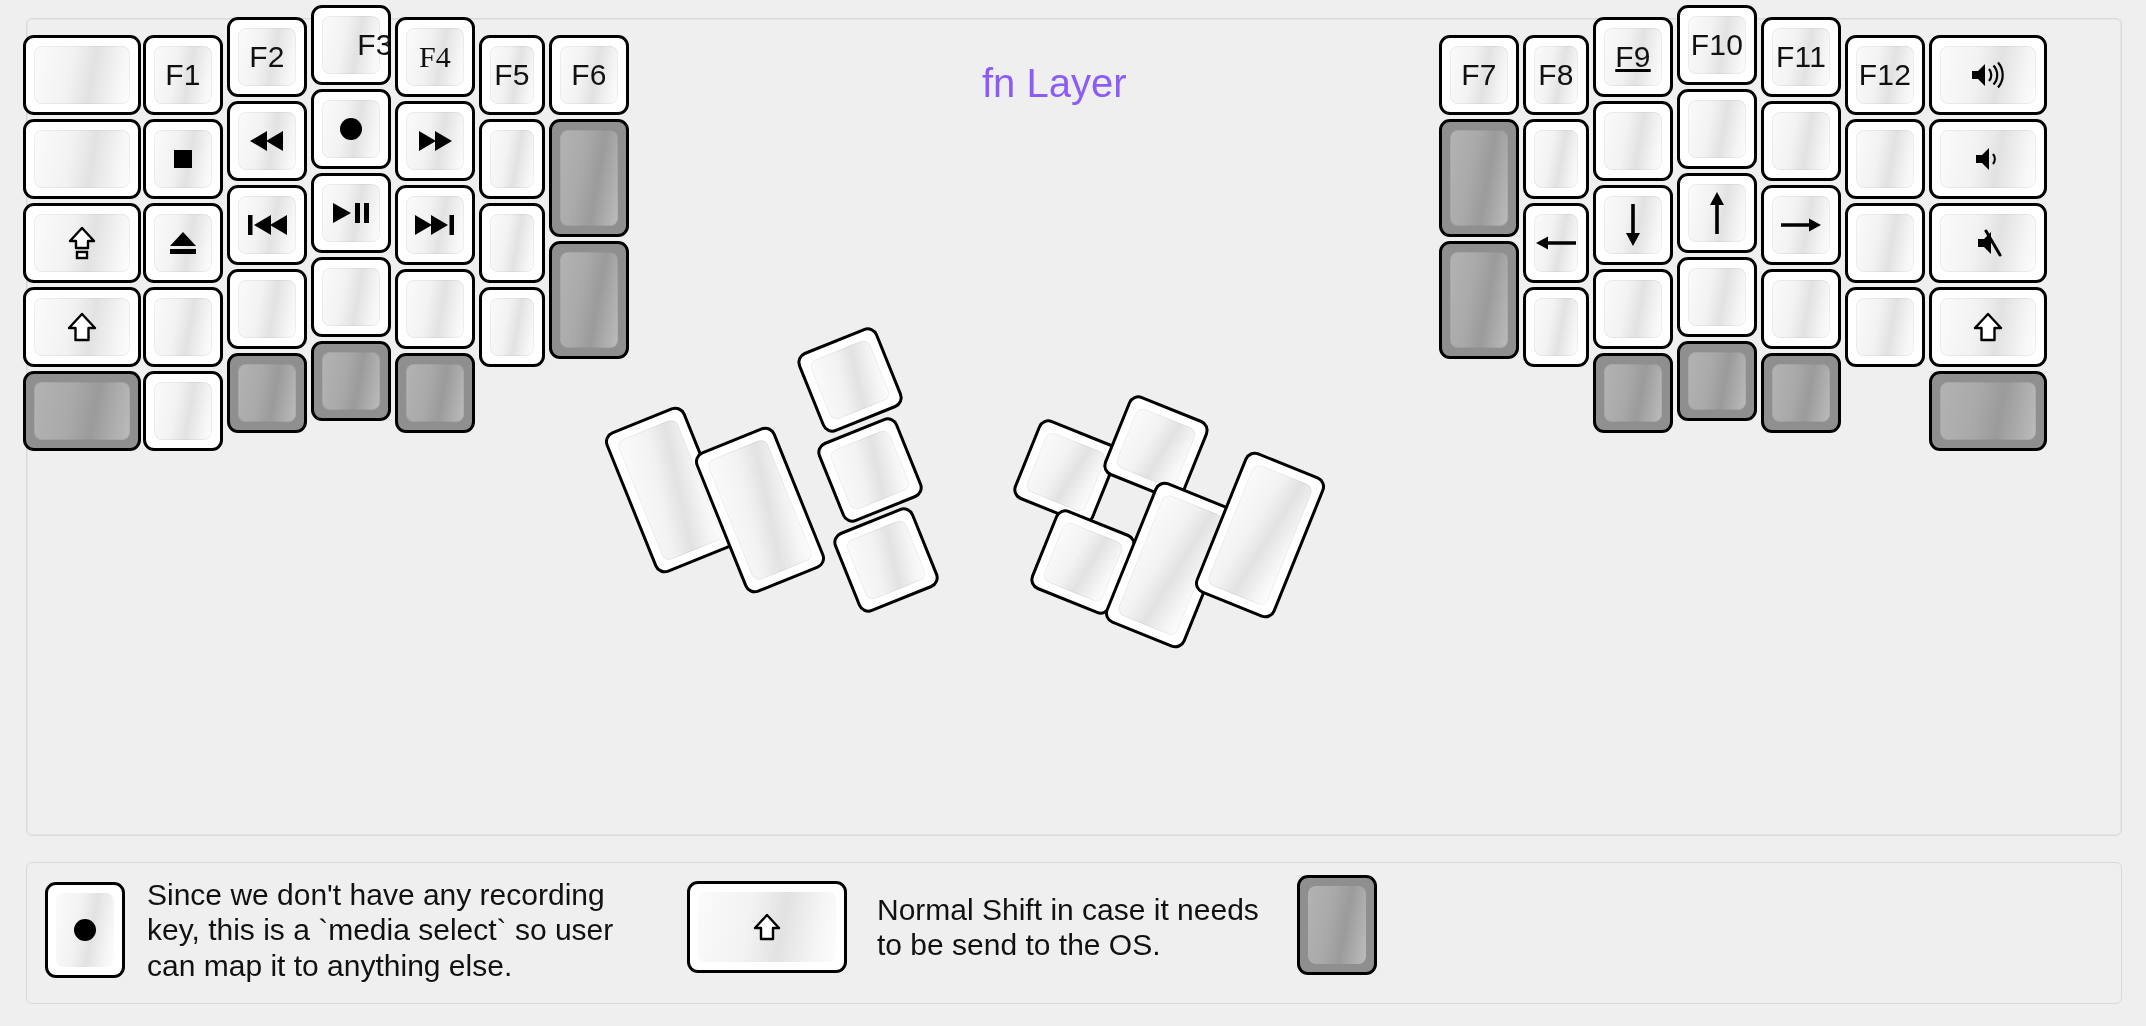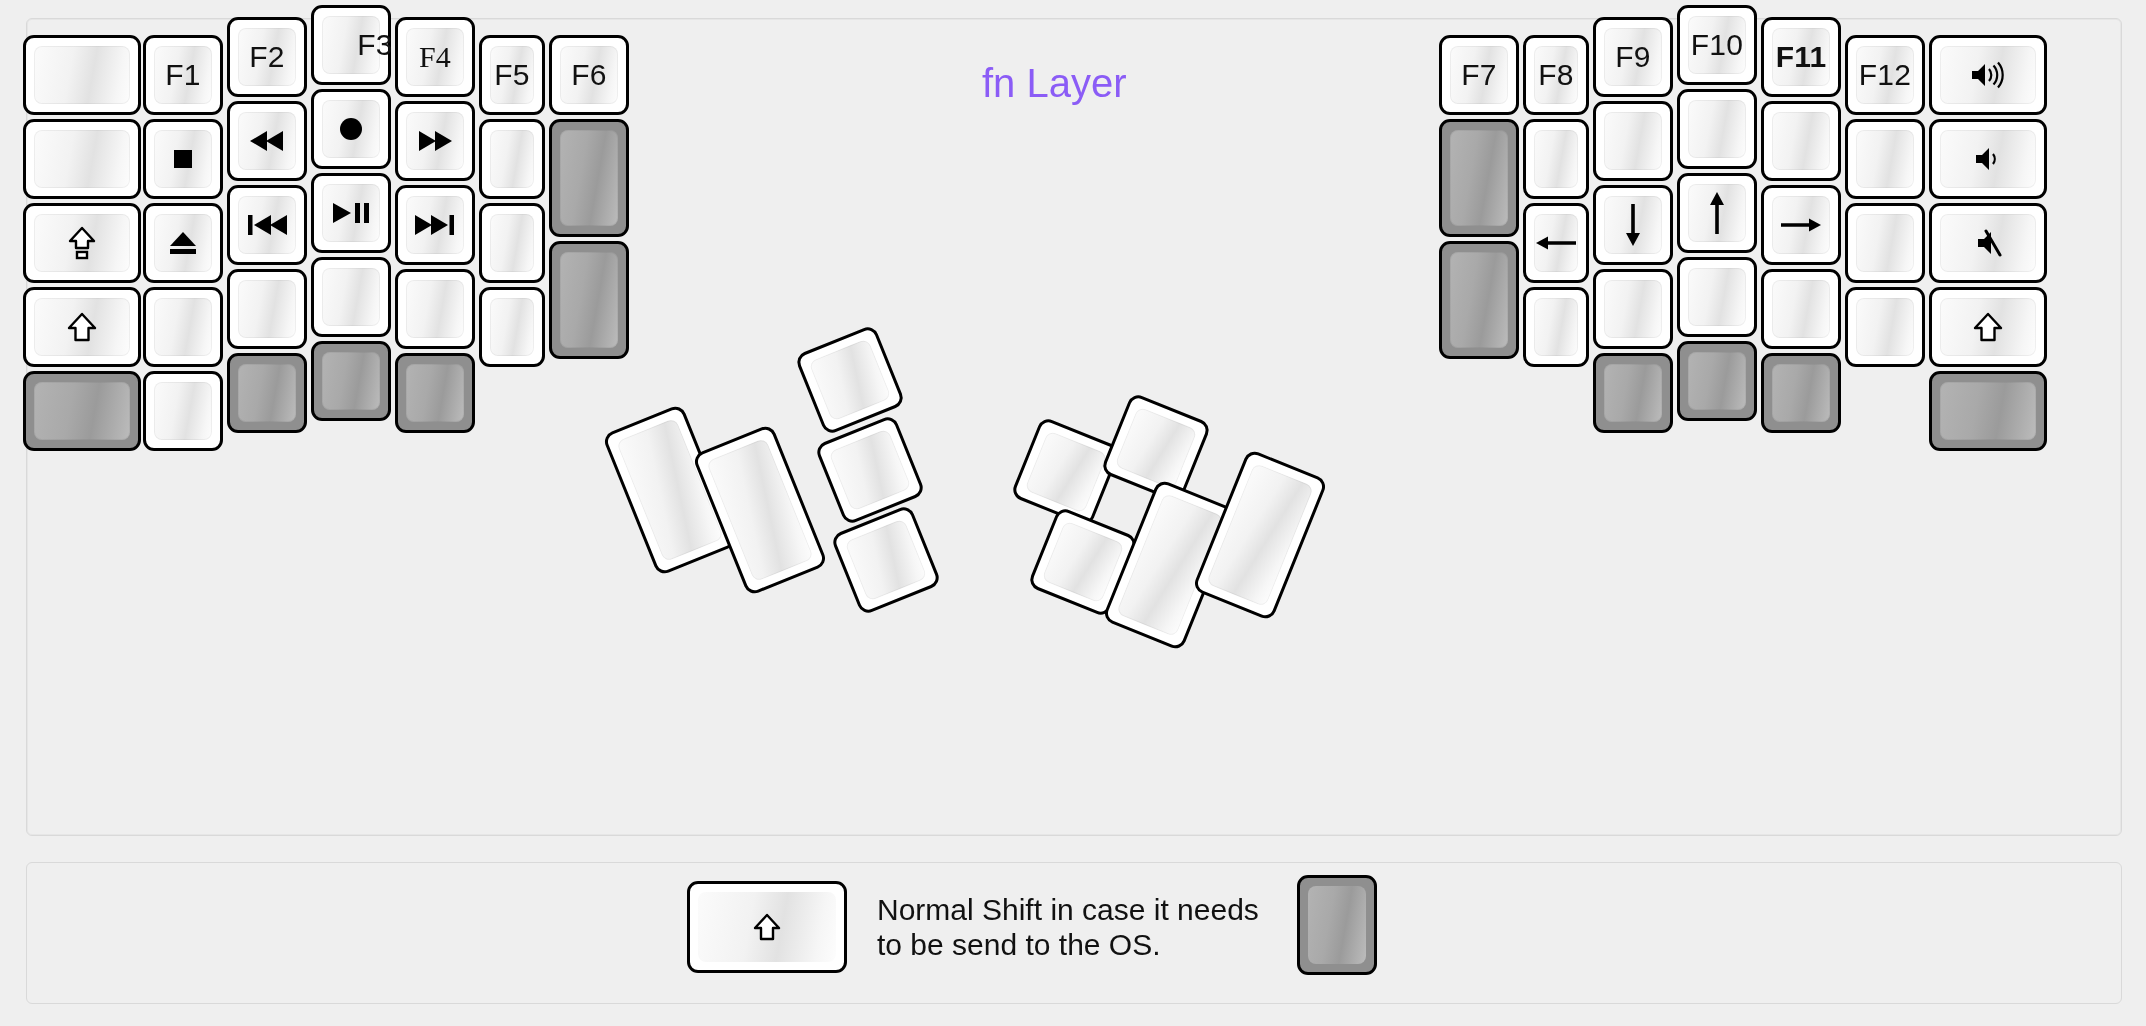--- a/index.html
+++ b/index.html
@@ -327,7 +327,7 @@
       <div class="cap"></div>
       <div class="lbl"></div>
     </div>
-    <div class="key" style="left: 1566px; top: -2px; width: 80px; height: 80px;">
+    <div class="key" style="left: 1566px; top: -2px; width: 80px; height: 80px; text-decoration: underline;">
       <div class="cap"></div>
       <div class="lbl">F9</div>
     </div>

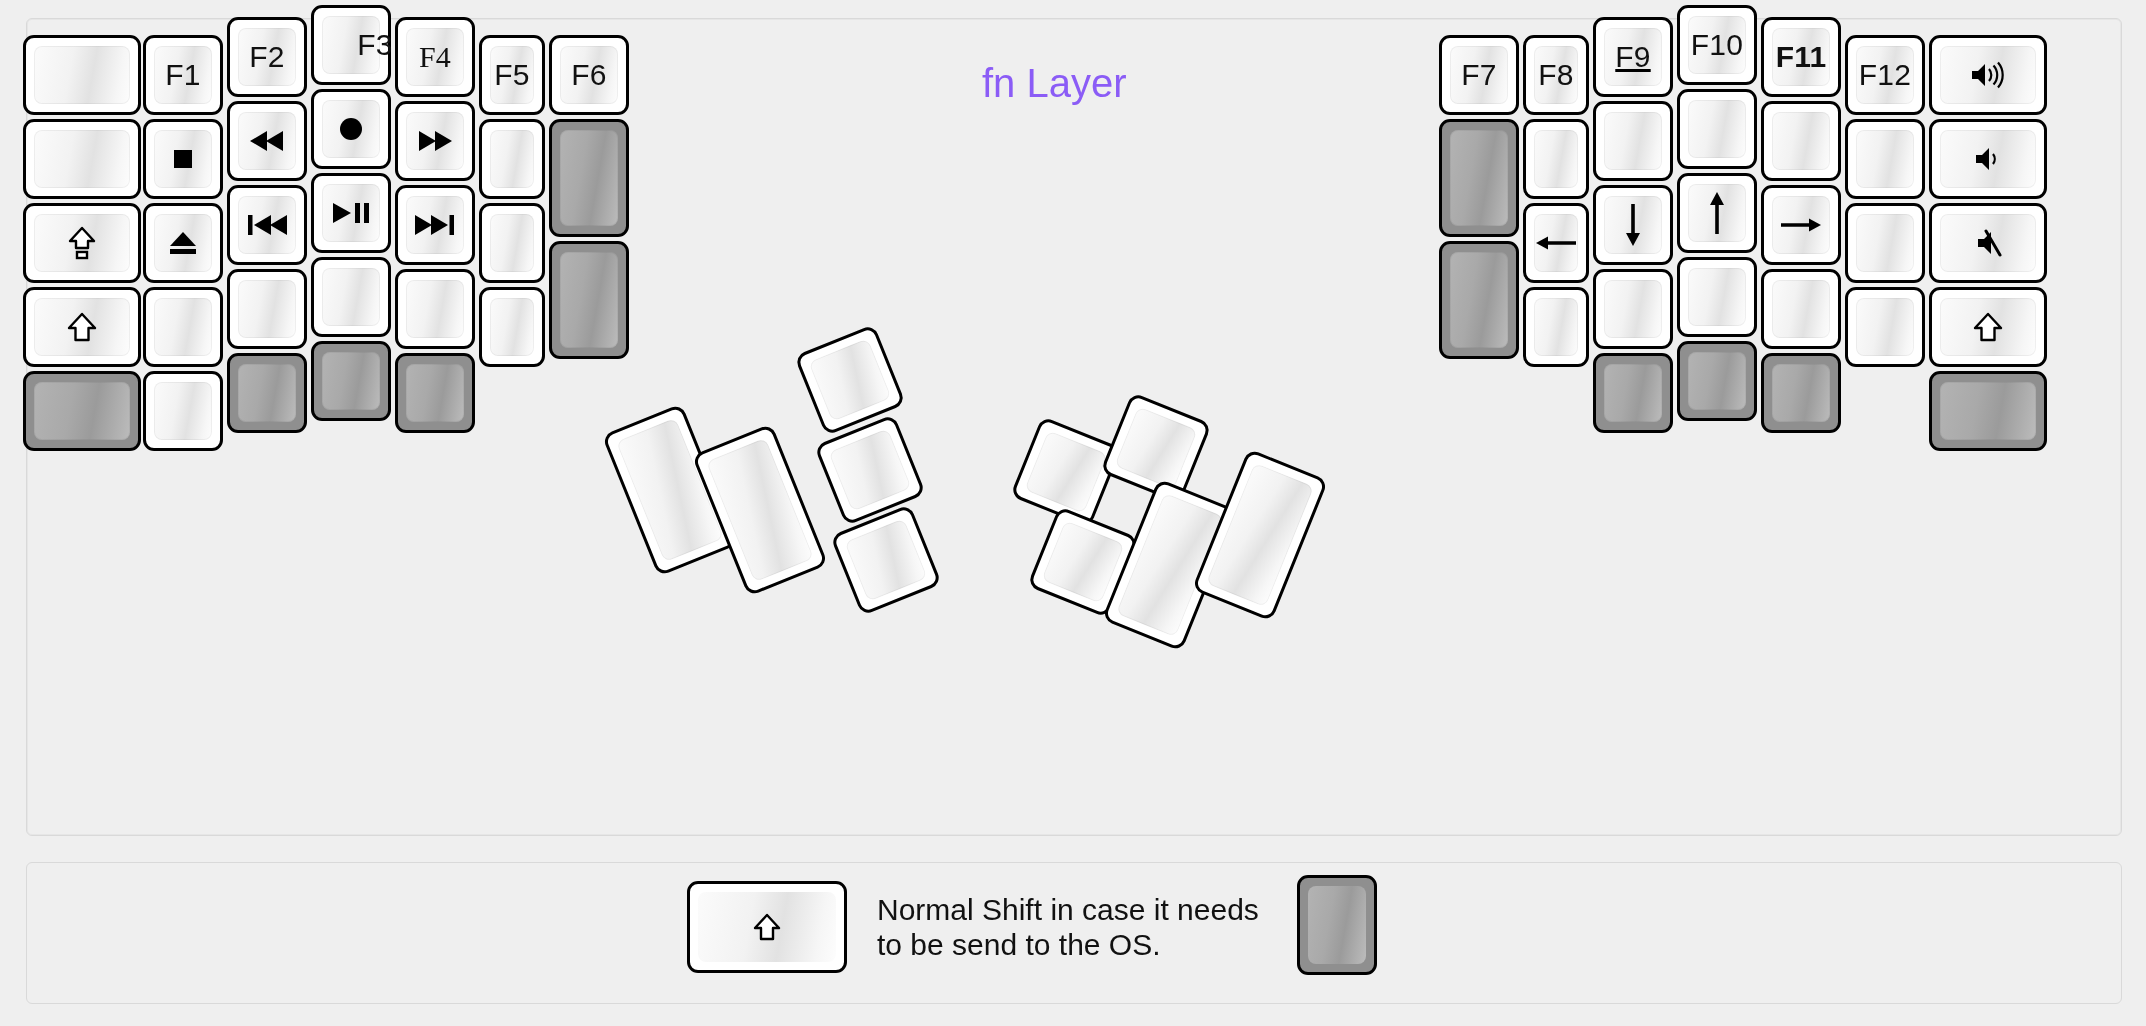--- a/index.html
+++ b/index.html
@@ -377,7 +377,7 @@
       <div class="cap"></div>
       <div class="lbl"></div>
     </div>
-    <div class="key" style="left: 1734px; top: -2px; width: 80px; height: 80px; font-weight: bold;">
+    <div class="key" style="left: 1734px; top: -2px; width: 80px; height: 80px;">
       <div class="cap"></div>
       <div class="lbl">F11</div>
     </div>

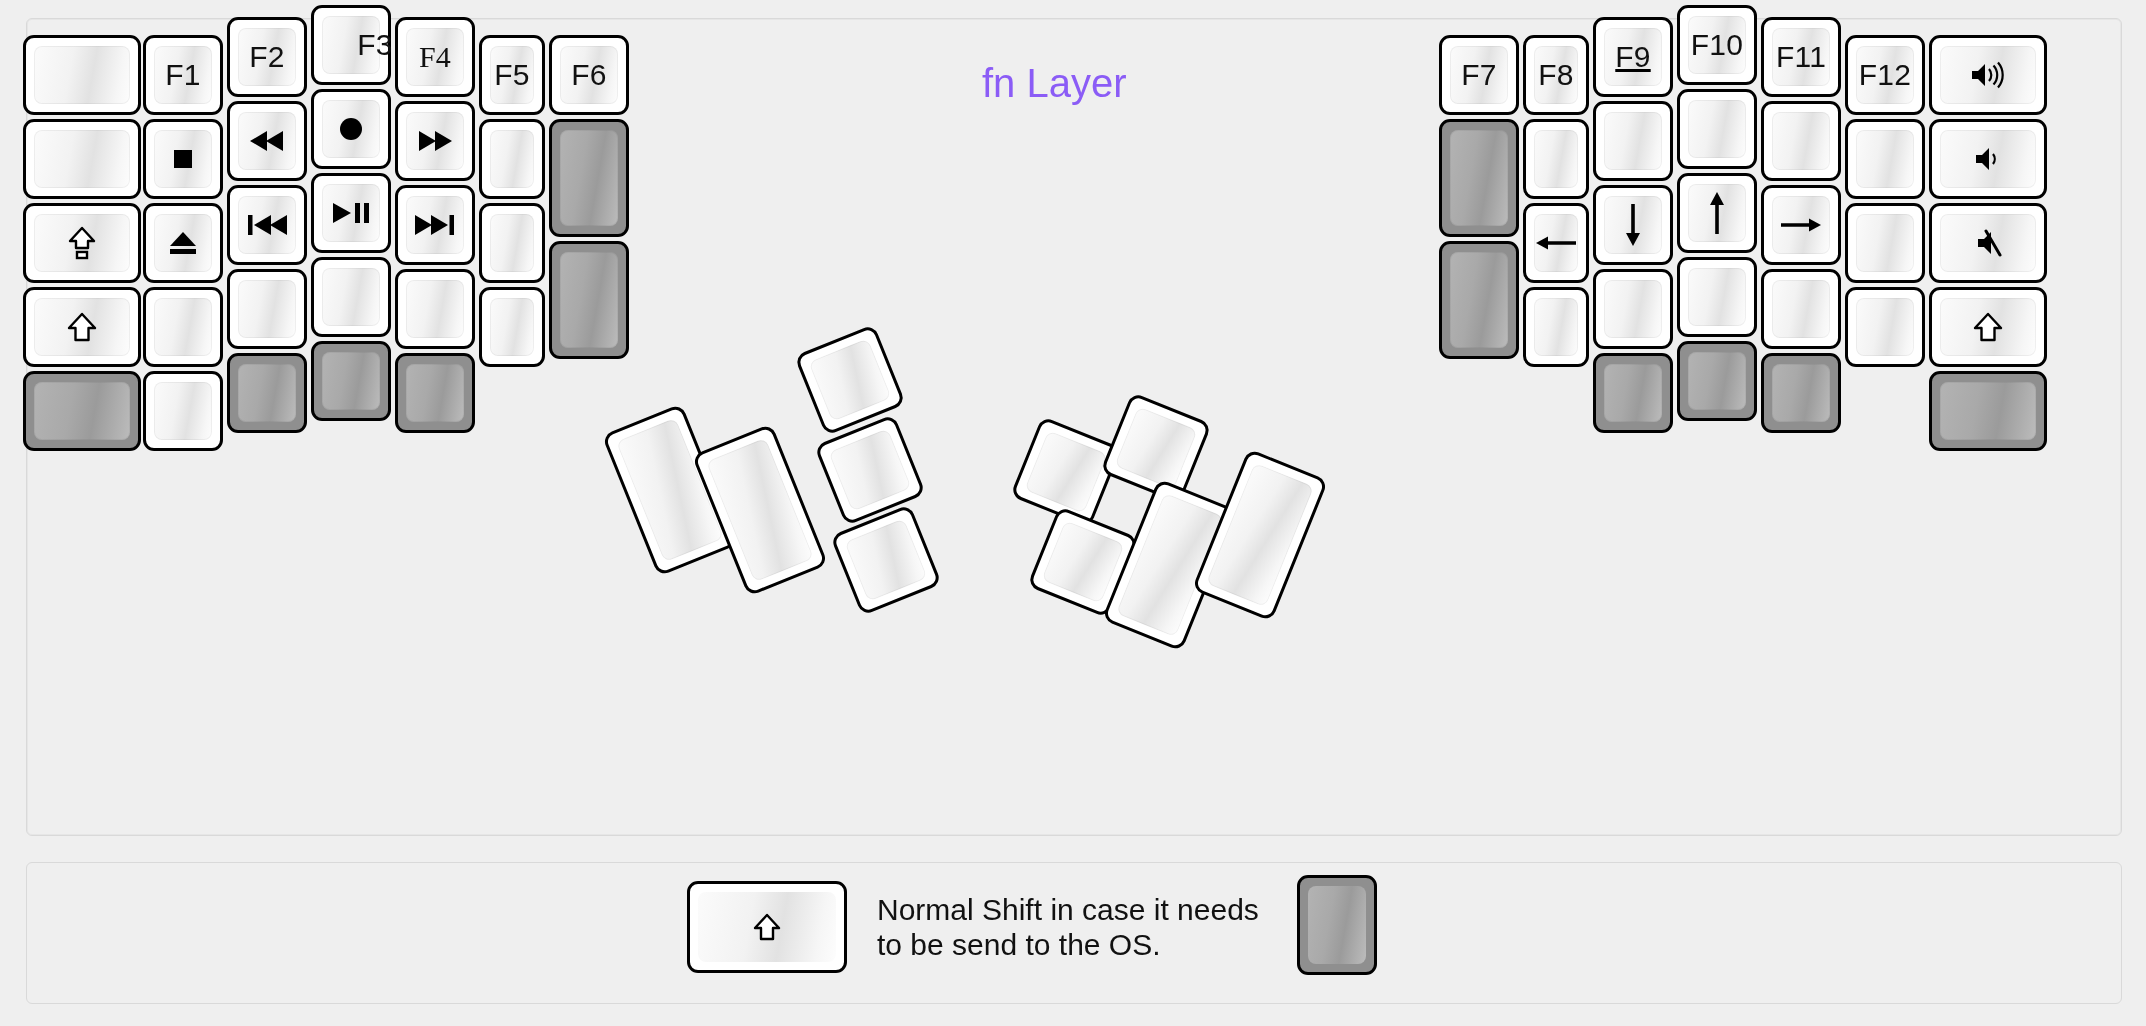--- a/index.html
+++ b/index.html
@@ -502,6 +502,19 @@
   </div>
 
 <div id="legend">
+  <div class="lg-item" style="left:18px;top:14px;">
+    <div class="lg-key" style="width:80px;height:96px;">
+      <div class="cap"></div>
+      <div class="lbl">
+        <svg class="ico" width="30" height="30" viewBox="0 0 30 30" aria-hidden="true">
+          <circle cx="15" cy="15" r="11" fill="#000"></circle>
+        </svg>
+      </div>
+    </div>
+    <div class="lg-text">Since we don't have any recording
+key, this is a `media select` so user
+can map it to anything else.</div>
+  </div>
 
   <div class="lg-item" style="left:660px;top:18px;gap:8px;">
     <div class="lg-key" style="width:160px;height:92px;">

